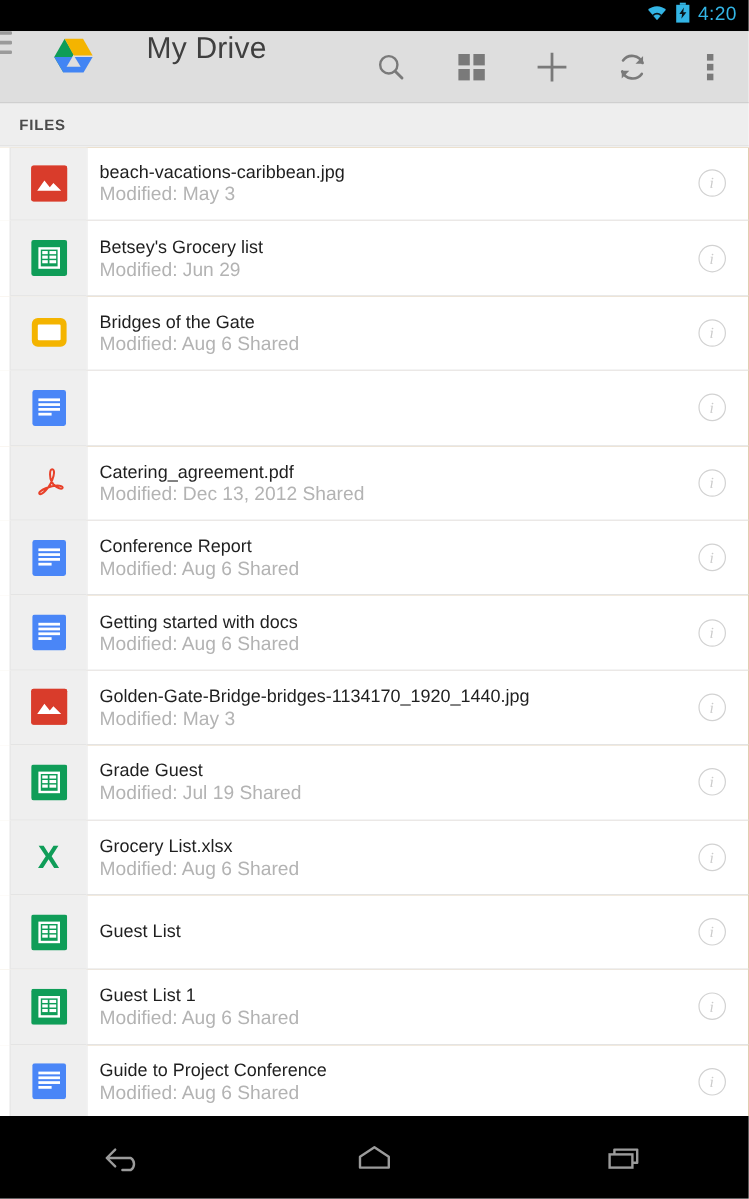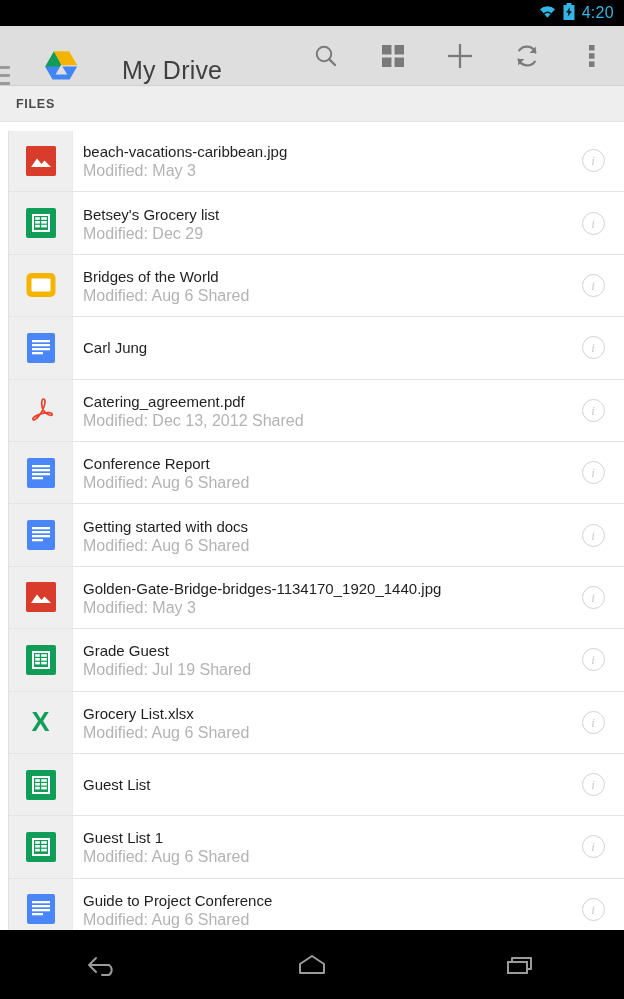--- a/index.html
+++ b/index.html
@@ -25,7 +25,7 @@
   .actionbar {
     height:60px; background:#dedede;
     border-bottom:1px solid #cfcfcf;
-    display:flex; align-items:flex-end; position:relative;gap:22px;
+    display:flex; align-items:flex-start; position:relative;gap:22px;
   }
   .hamburger { width:16px; margin-left:-6px; display:flex; flex-direction:column; gap:5px; }
   .hamburger span { display:block; height:3px; background:#9a9a9a; border-radius:1px; }

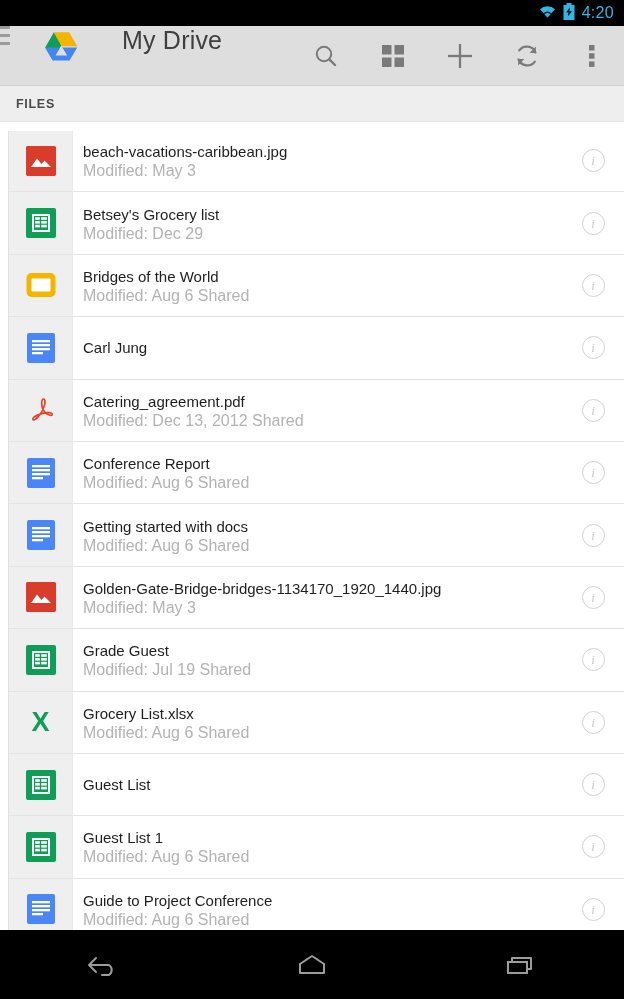--- a/index.html
+++ b/index.html
@@ -51,7 +51,7 @@
   
   .listwrap {
     position:absolute; top:123px; left:0; right:0; bottom:69px;
-    background:#a16207; overflow:hidden;margin-top:8px;
+    background:#a16207; overflow:hidden;
   }
   .list { margin-top:-1px; }
   .row {

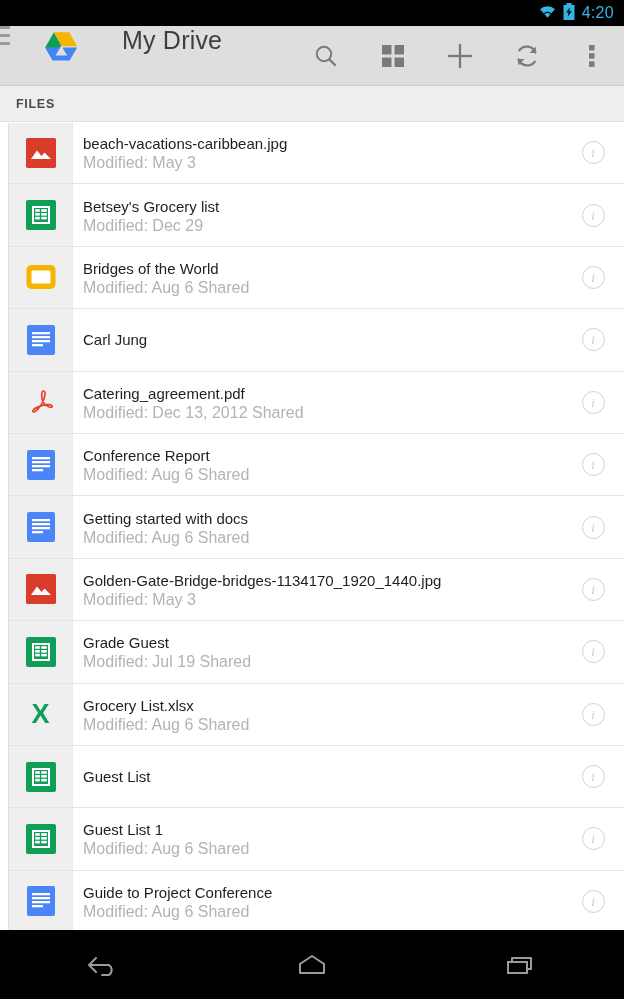--- a/index.html
+++ b/index.html
@@ -229,7 +229,7 @@
           <div class="row-body">
             <div class="row-texts">
               <div class="row-title">Betsey's Grocery list</div>
-              <div class="row-sub">Modified: Dec 29</div>
+              <div class="row-sub">Modified: Jun 29</div>
             </div>
             <div class="info-btn">
               <span class="info-circle">i</span>

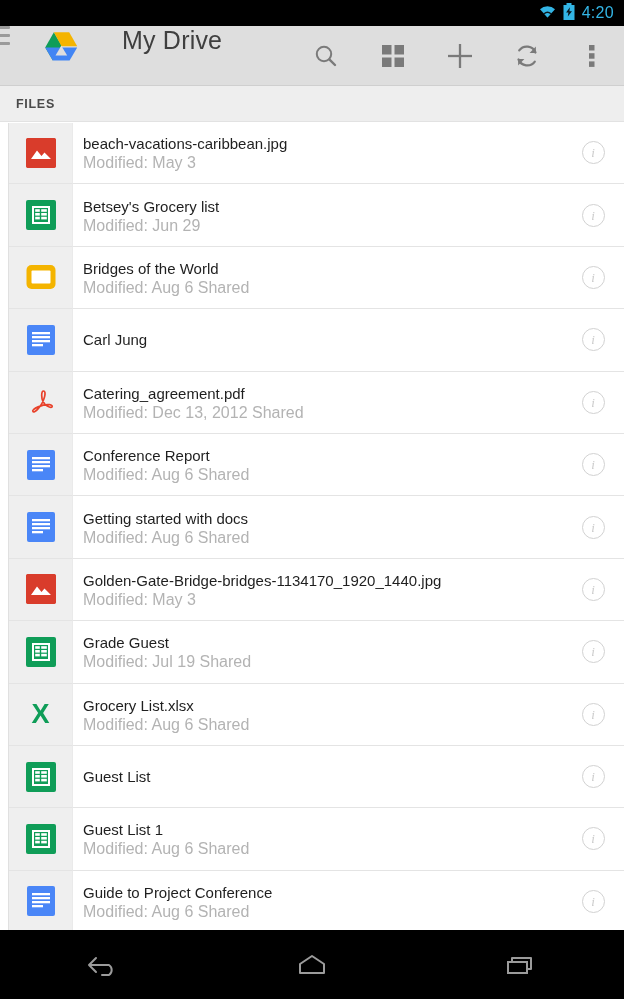--- a/index.html
+++ b/index.html
@@ -246,7 +246,7 @@
           </div>
           <div class="row-body">
             <div class="row-texts">
-              <div class="row-title">Bridges of the World</div>
+              <div class="row-title">Bridges of the Gate</div>
               <div class="row-sub">Modified: Aug 6  Shared</div>
             </div>
             <div class="info-btn">

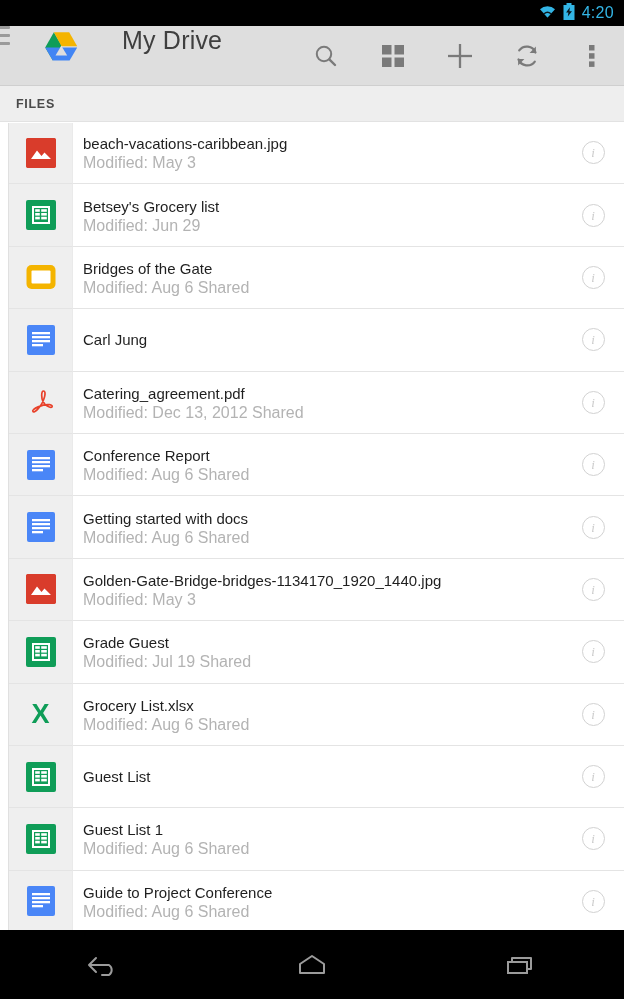--- a/index.html
+++ b/index.html
@@ -267,7 +267,6 @@
           </div>
           <div class="row-body">
             <div class="row-texts">
-              <div class="row-title">Carl Jung</div>
             </div>
             <div class="info-btn">
               <span class="info-circle">i</span>

